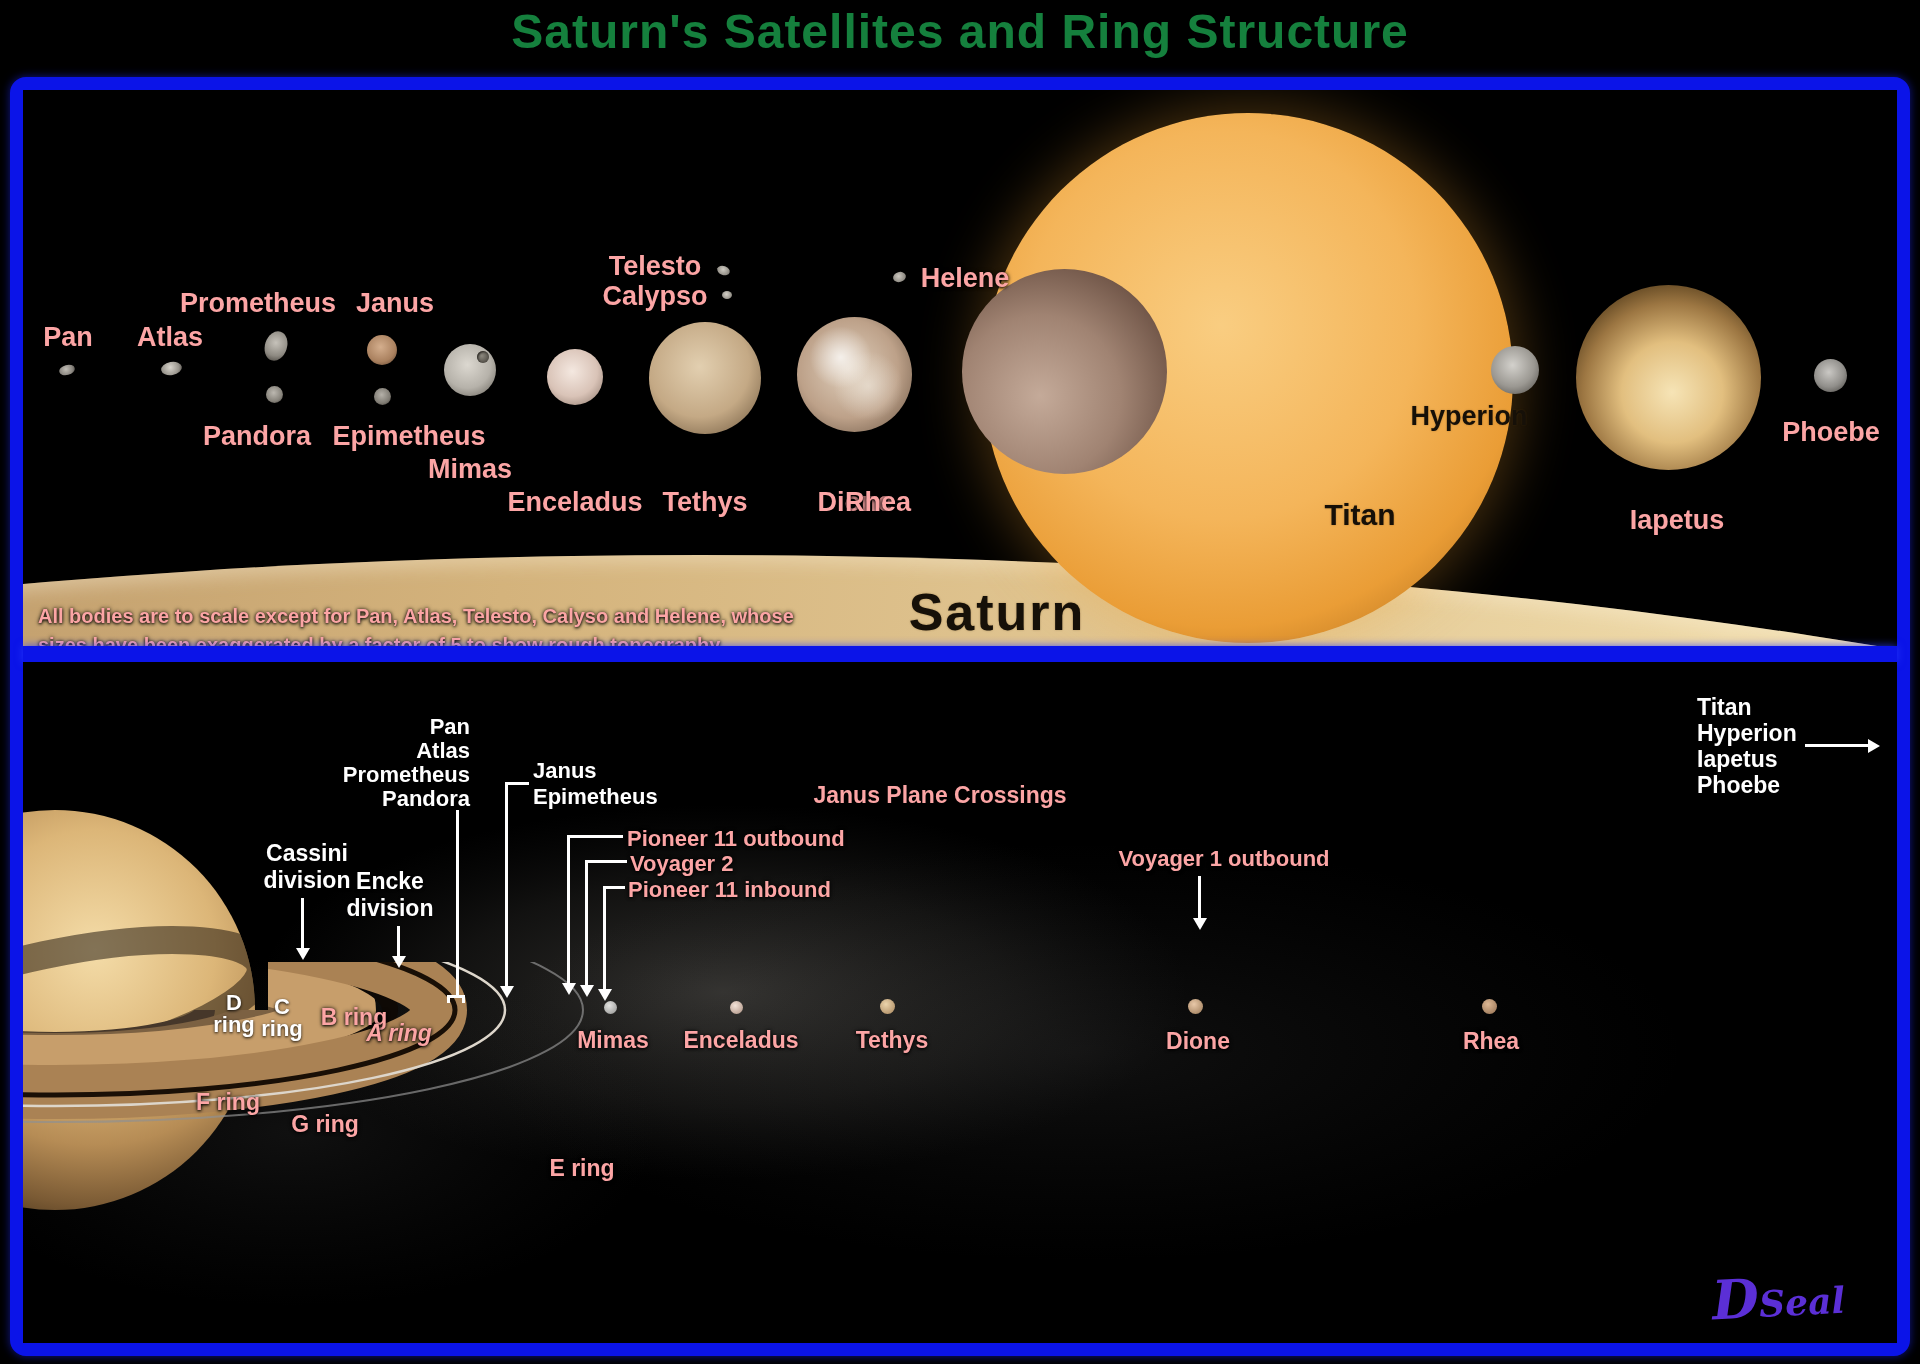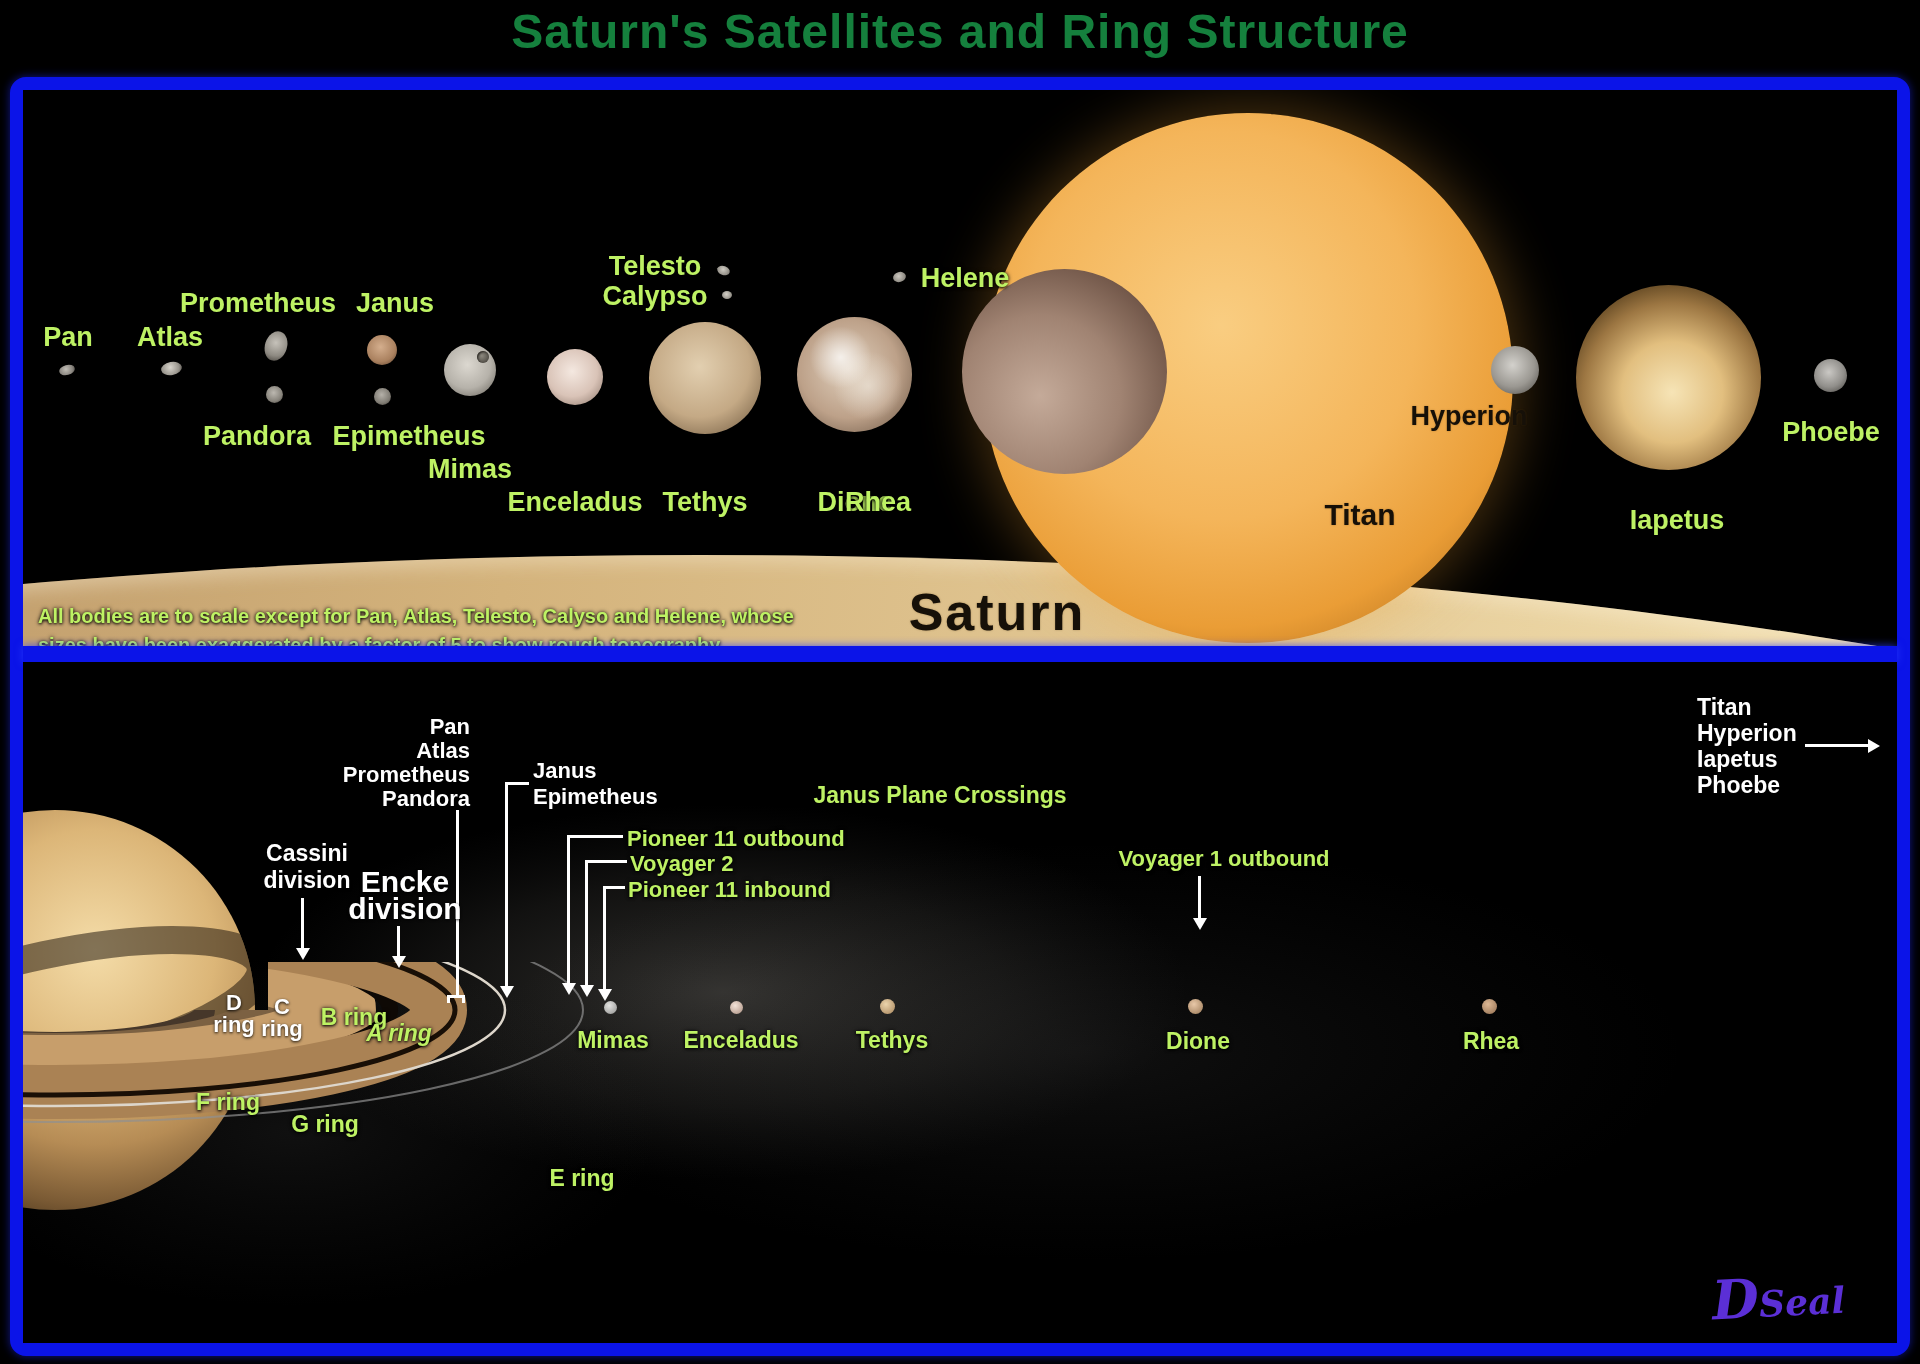--- a/index.html
+++ b/index.html
@@ -13,7 +13,7 @@
   .panel-top{position:absolute;left:0;top:0;width:1874px;height:556px;overflow:hidden;background:#000;}
   .divider{position:absolute;left:0;top:556px;width:1874px;height:16px;background:#0b14e8;box-shadow:0 0 8px rgba(40,60,255,.8);}
   .panel-bottom{position:absolute;left:0;top:572px;width:1874px;height:681px;overflow:hidden;background:#000;}
-  .lbl{position:absolute;color:#bef264;font-weight:bold;white-space:nowrap;
+  .lbl{position:absolute;color:#fca5a5;font-weight:bold;white-space:nowrap;
        text-shadow:0 1px 3px rgba(0,0,0,.95),0 0 4px rgba(0,0,0,.8);}
   .ctr{transform:translate(-50%,-50%);text-align:center;}
   .ctrx{transform:translate(-50%,0);text-align:center;}

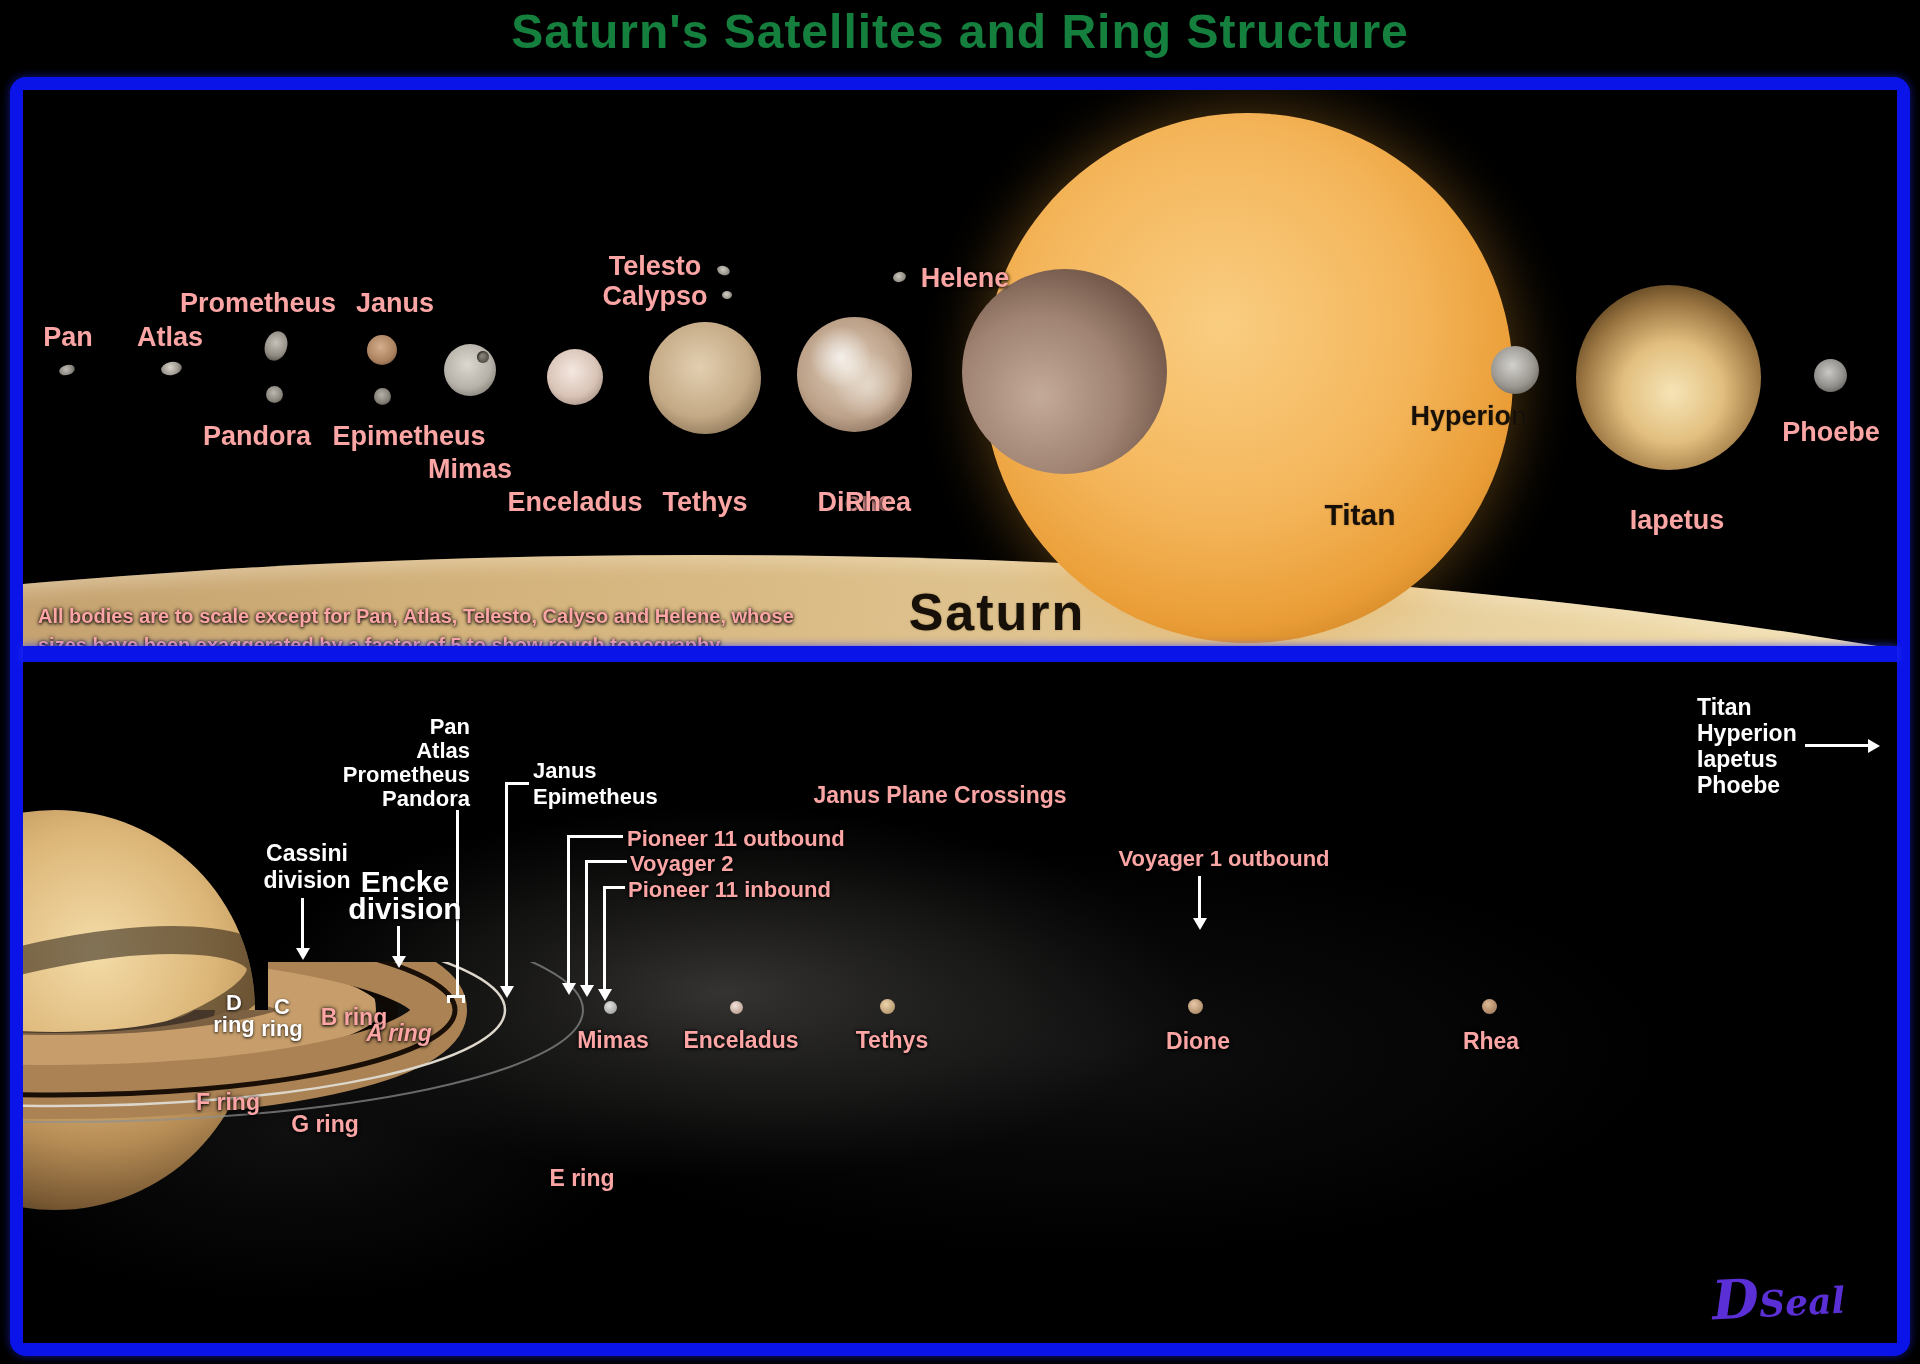--- a/index.html
+++ b/index.html
@@ -200,7 +200,7 @@
       <div class="vline" style="left:278px;top:236px;height:52px;"></div>
       <div class="head-down" style="left:273px;top:286px;"></div>
 
-      <div class="stack ctrx" style="left:382px;top:206px;font-size:30px;line-height:27px;">
+      <div class="stack ctrx" style="left:367px;top:206px;font-size:23px;line-height:27px;">
         <div>Encke</div>
         <div>division</div>
       </div>

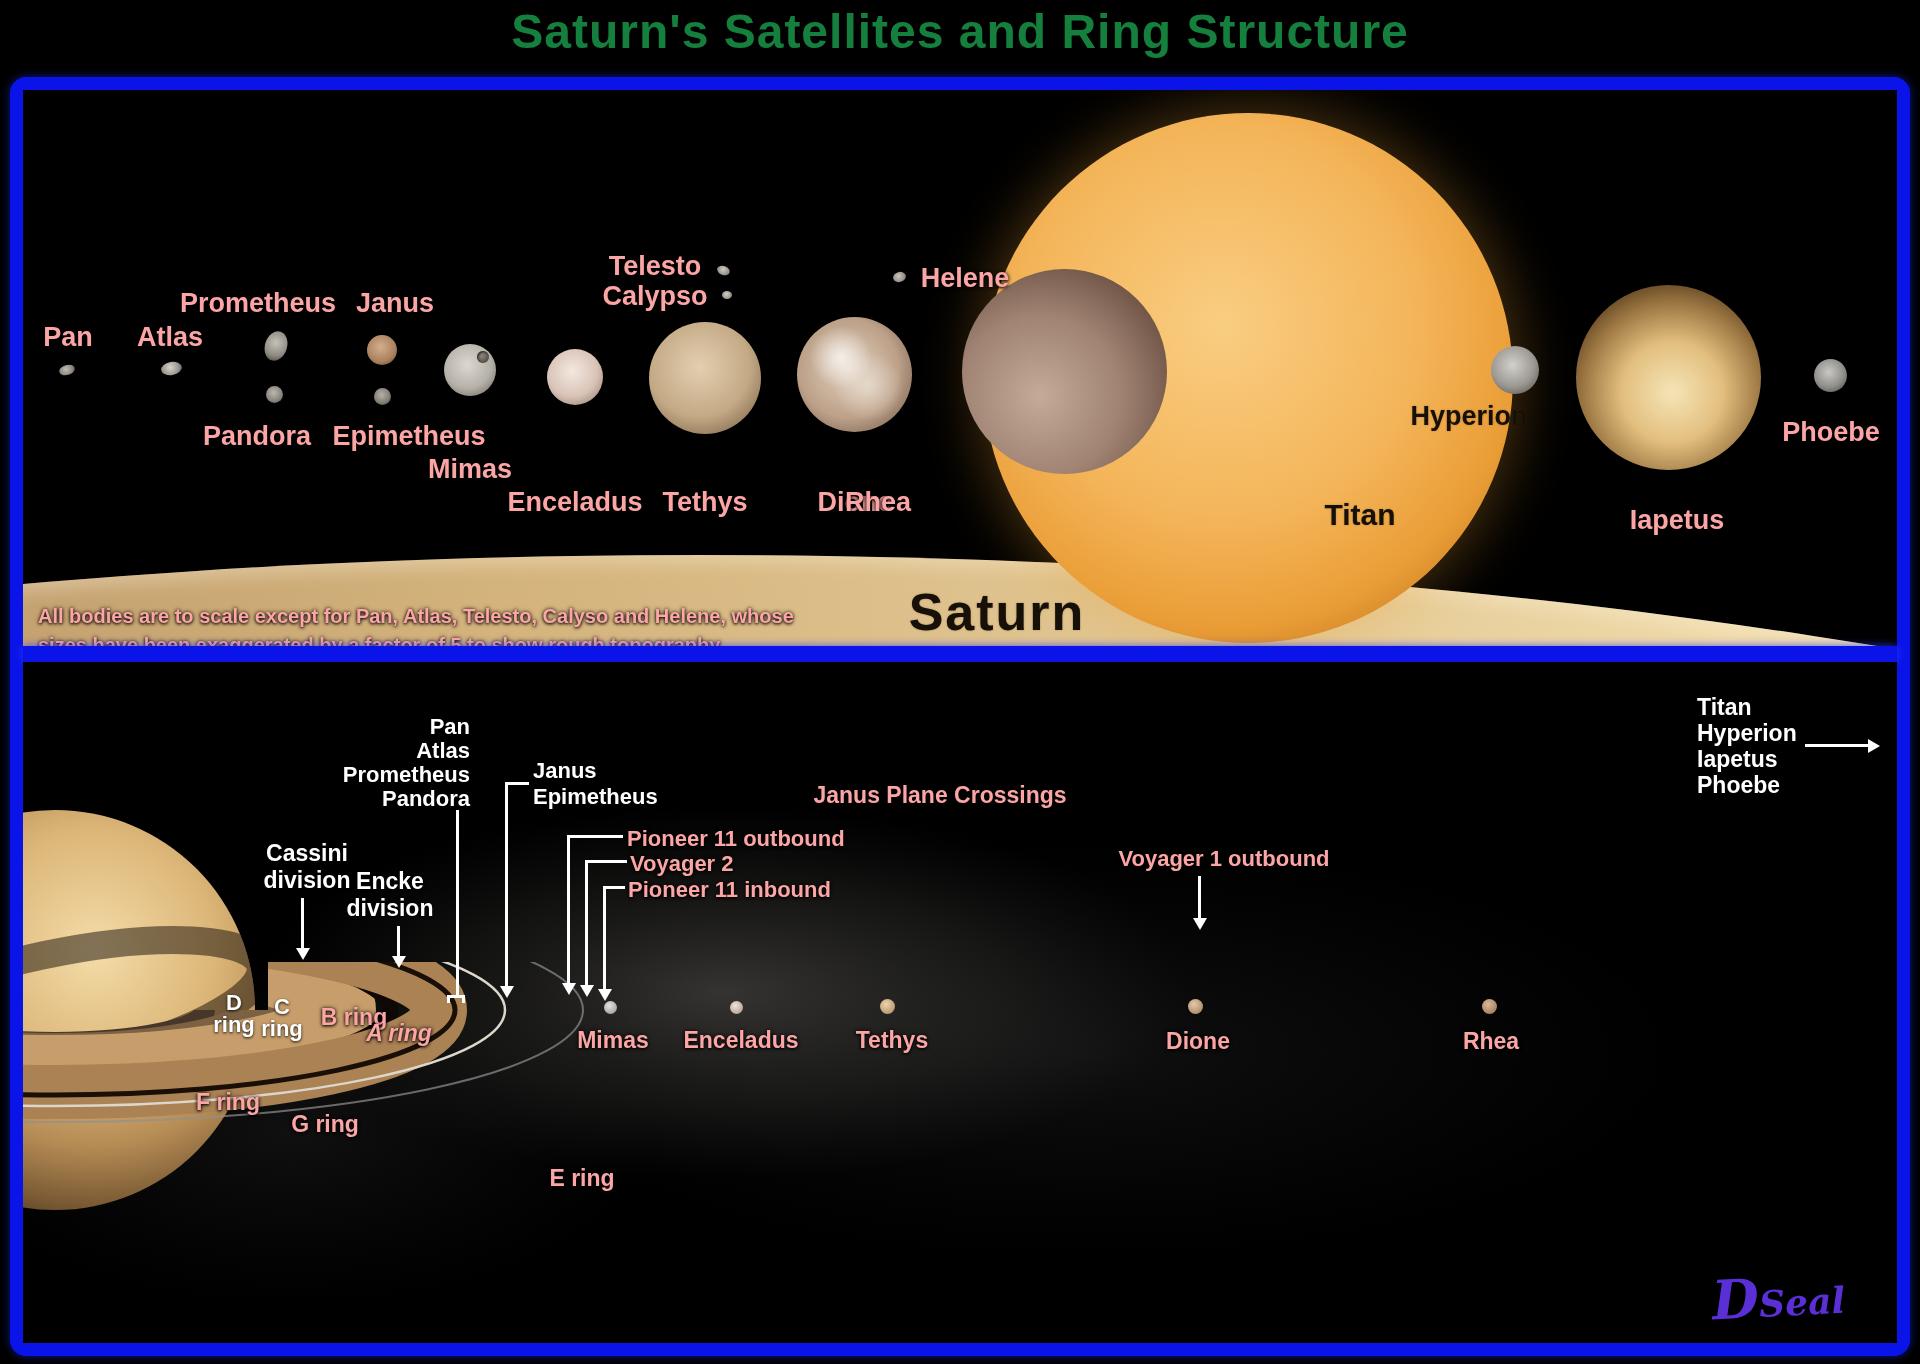--- a/index.html
+++ b/index.html
@@ -219,7 +219,7 @@
       <div class="lbl f23 ctr" style="left:376px;top:371px;font-style:italic;">A ring</div>
       <div class="lbl f23 ctr" style="left:205px;top:440px;">F ring</div>
       <div class="lbl f23 ctr" style="left:302px;top:462px;">G ring</div>
-      <div class="lbl f23 ctr" style="left:559px;top:506px;margin-top:10px;">E ring</div>
+      <div class="lbl f23 ctr" style="left:559px;top:506px;">E ring</div>
 
       <div class="lbl f23 ctr" style="left:917px;top:133px;">Janus Plane Crossings</div>
 

